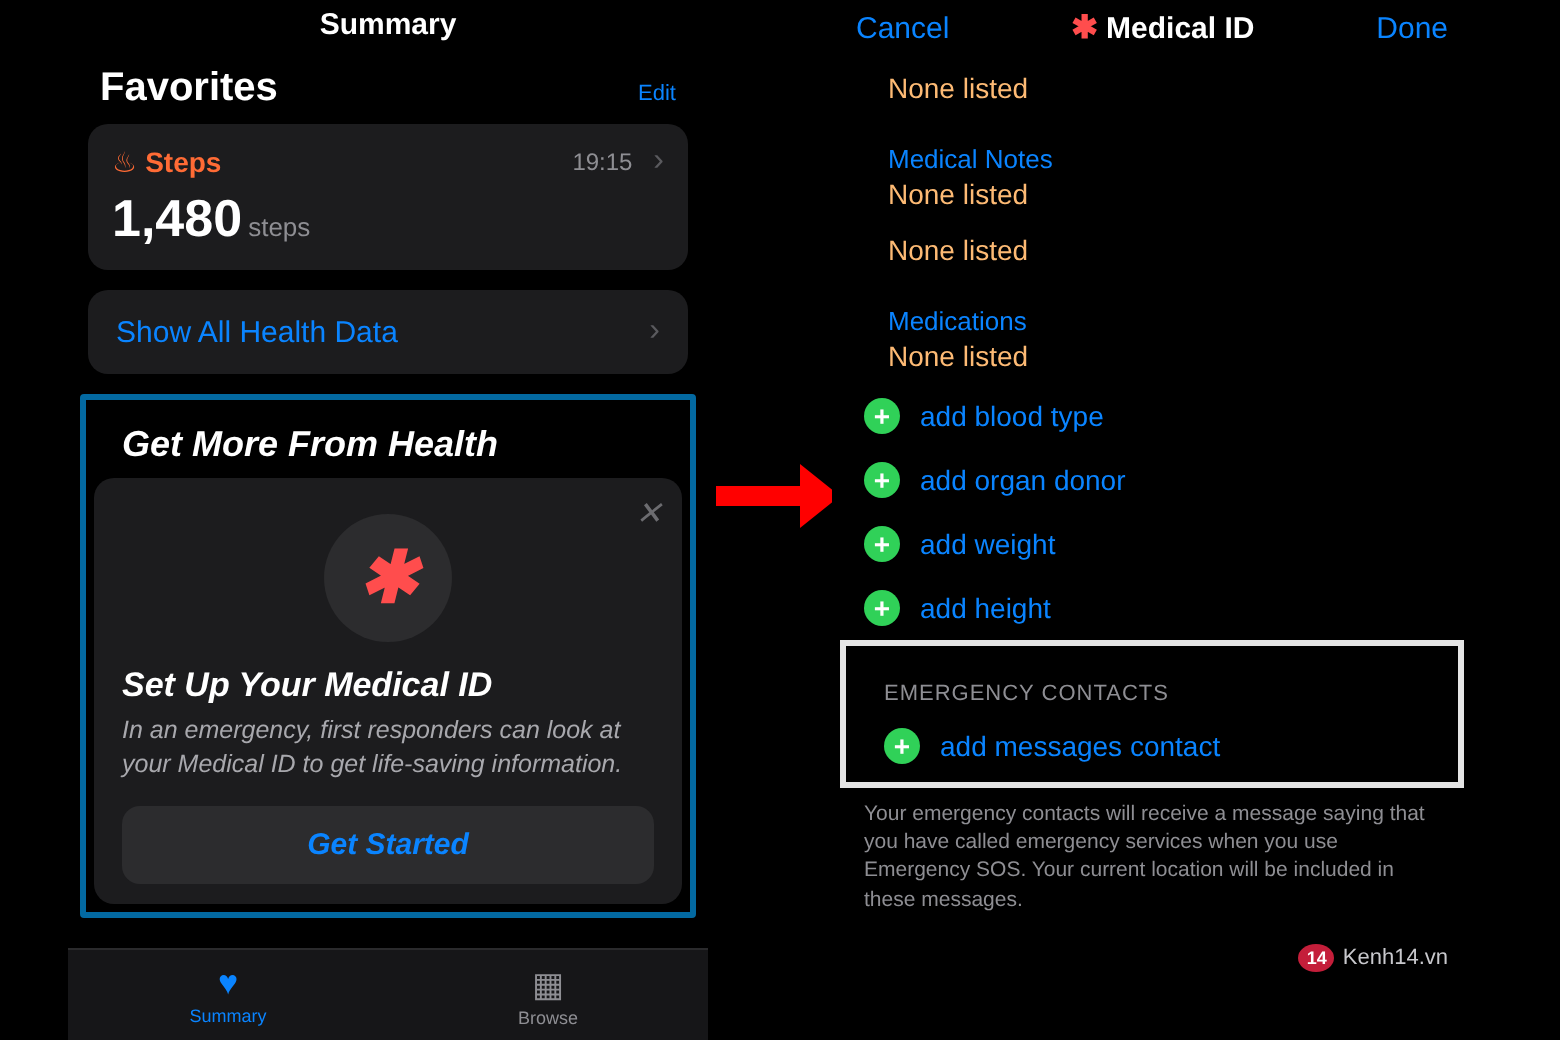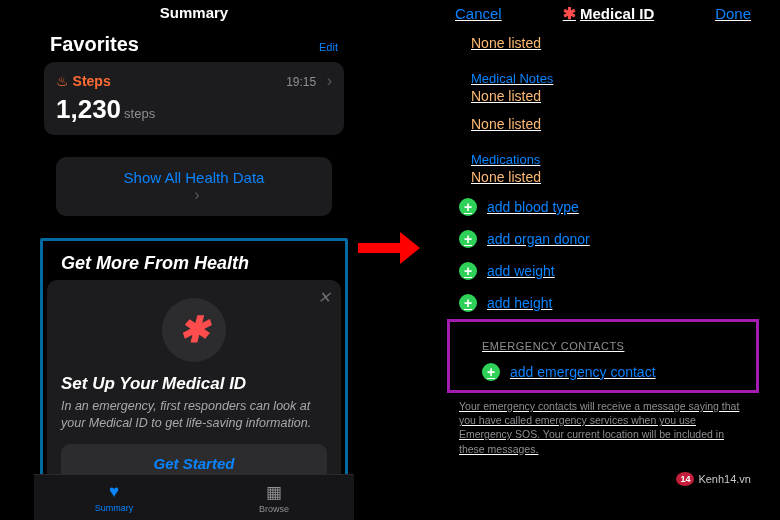--- a/index.html
+++ b/index.html
@@ -26,7 +26,7 @@
     overflow: hidden;
   }
   .phone.left { left: 34px; }
-  .phone.right { left: 443px; text-decoration: underline; }
+  .phone.right { left: 416px; }
 
   
   .summary-title {

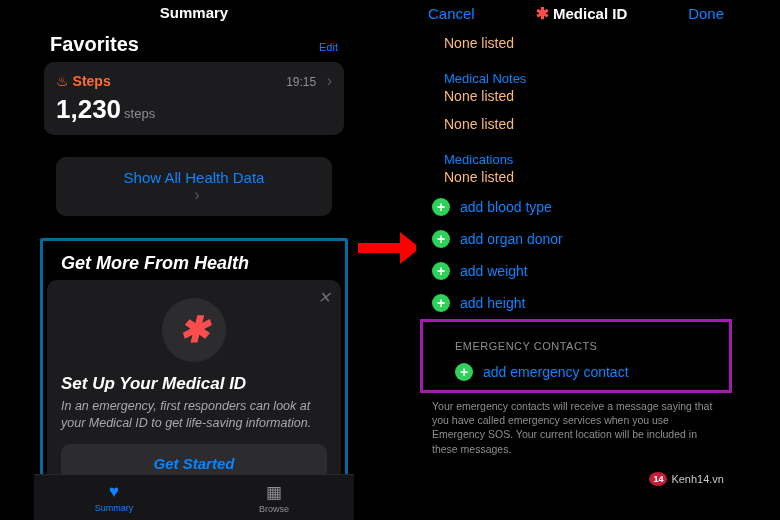--- a/index.html
+++ b/index.html
@@ -264,7 +264,7 @@
         </div>
       </div>
       <div class="steps-count">
-        <span>1,230</span><span class="steps-unit">steps</span>
+        <span>1,480</span><span class="steps-unit">steps</span>
       </div>
     </div>
 

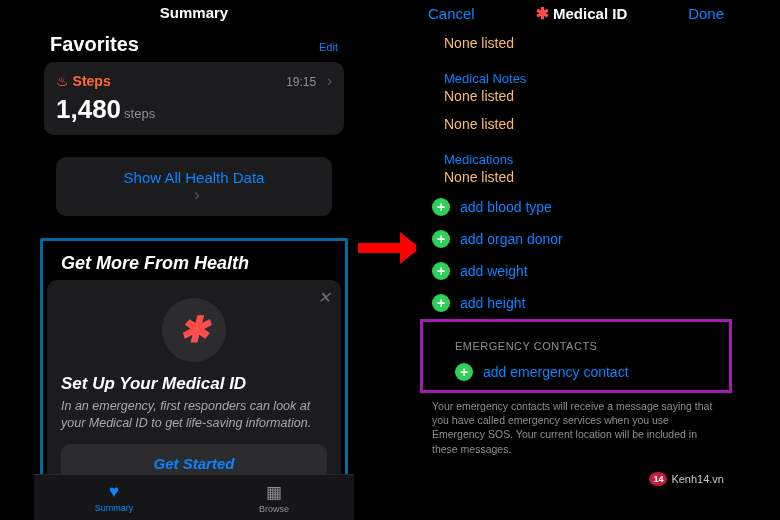--- a/index.html
+++ b/index.html
@@ -68,14 +68,13 @@
   .show-all {
     background: #1c1c1e;
     border-radius: 10px;
-    margin: 22px;
+    margin: 10px;
     padding: 12px 14px;
     color: #0a84ff;
     font-size: 15px;
     display: flex;
     justify-content: space-between;
     align-items: center;
-    flex-direction: column;
   }
   .more-health {
     font-size: 18px;

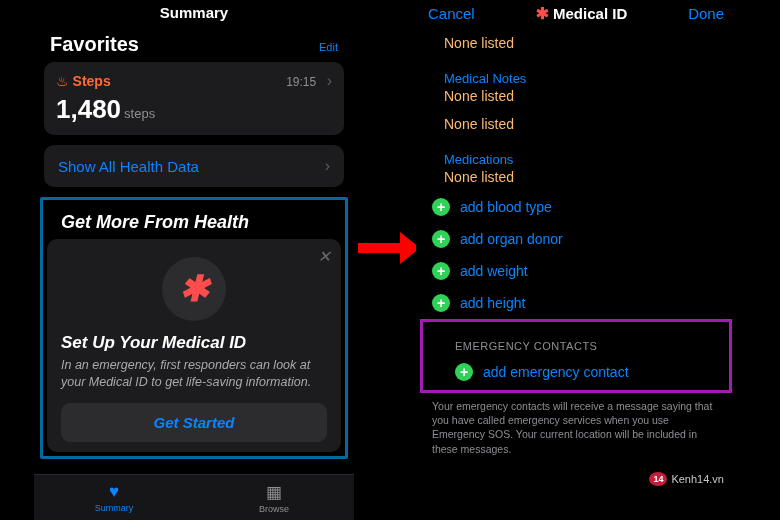--- a/index.html
+++ b/index.html
@@ -210,9 +210,9 @@
     padding: 16px 16px 4px 16px;
   }
   .highlight-box-r {
-    border: 3px solid #a21caf;
+    border: 3px solid #e5e5e5;
     margin: 0 4px;
-    padding: 2px 16px;
+    padding: 2px 3px;
   }
   .footnote {
     color: #8e8e93;

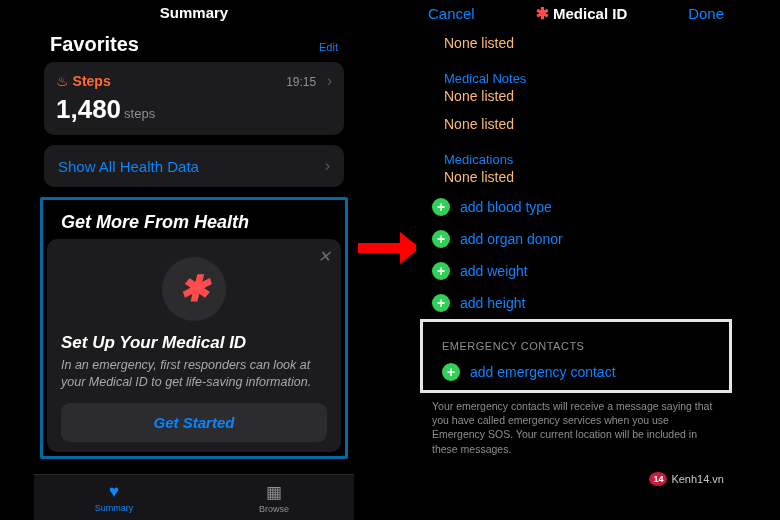--- a/index.html
+++ b/index.html
@@ -349,7 +349,7 @@
       <div class="grey-header">EMERGENCY CONTACTS</div>
       <div class="add-row">
         <div class="plus-ico">+</div>
-        <div class="add-label">add emergency contact</div>
+        <div class="add-label">add messages contact</div>
       </div>
     </div>
 

